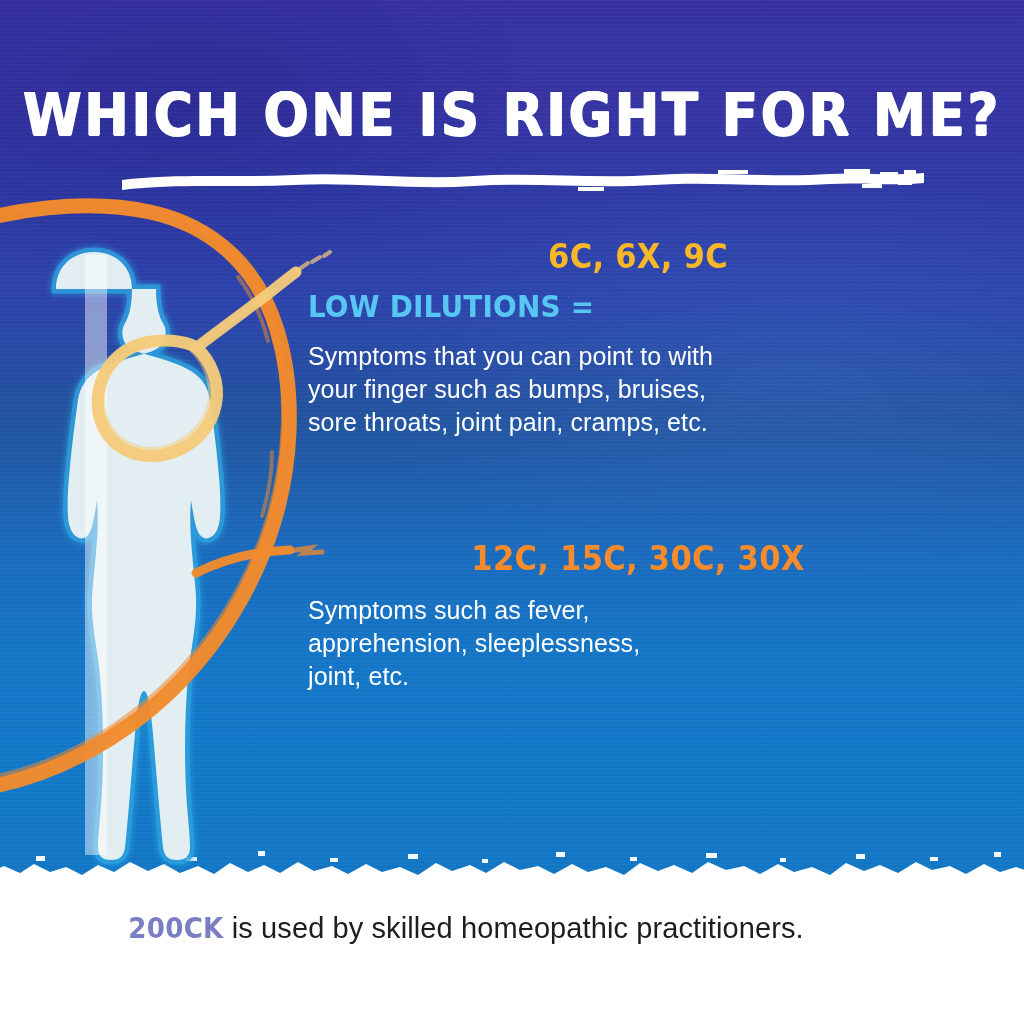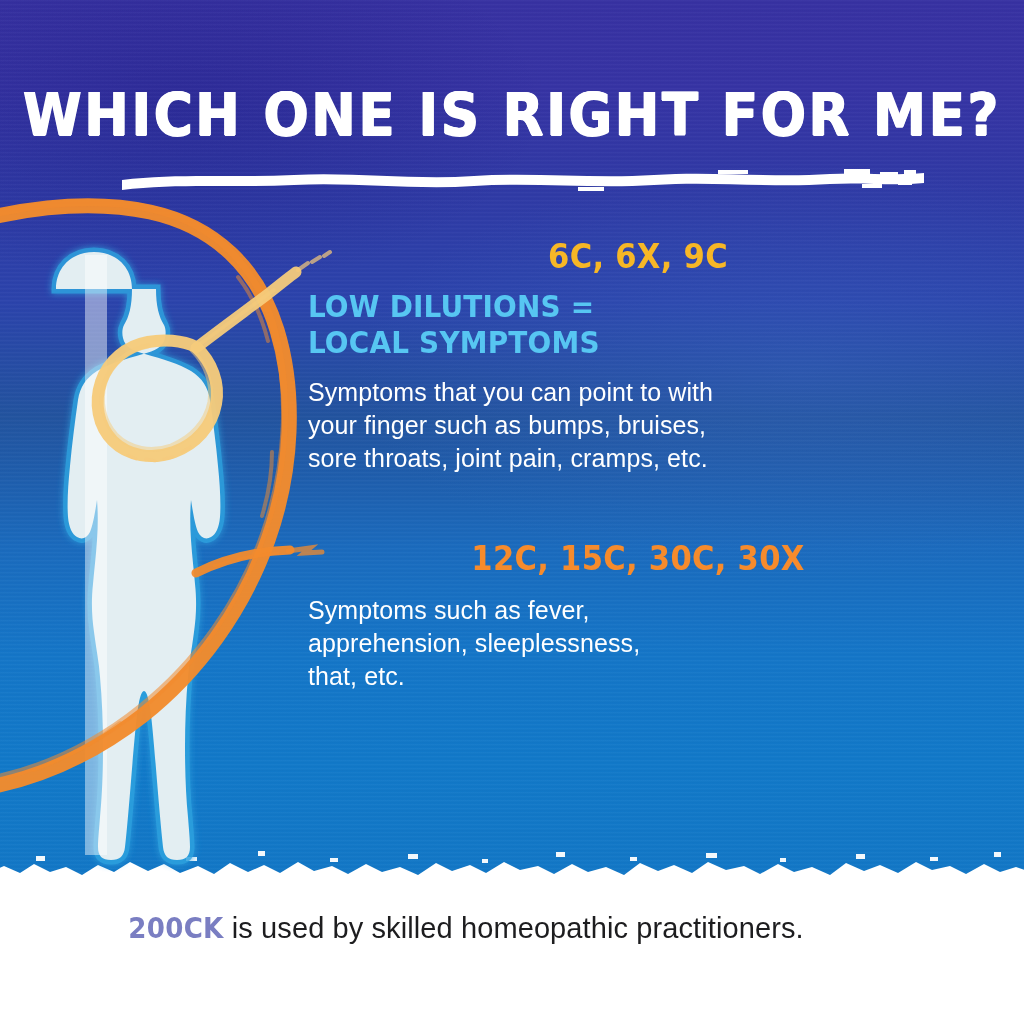--- a/index.html
+++ b/index.html
@@ -332,7 +332,6 @@
     <p class="potency low">6C, 6X, 9C</p>
     <h2 class="subhead">
       <span class="l1">LOW DILUTIONS =</span>
-      <span class="l2">LOCAL SYMPTOMS</span>
     </h2>
     <p class="body">
       <span class="ln">Symptoms that you can point to with</span>

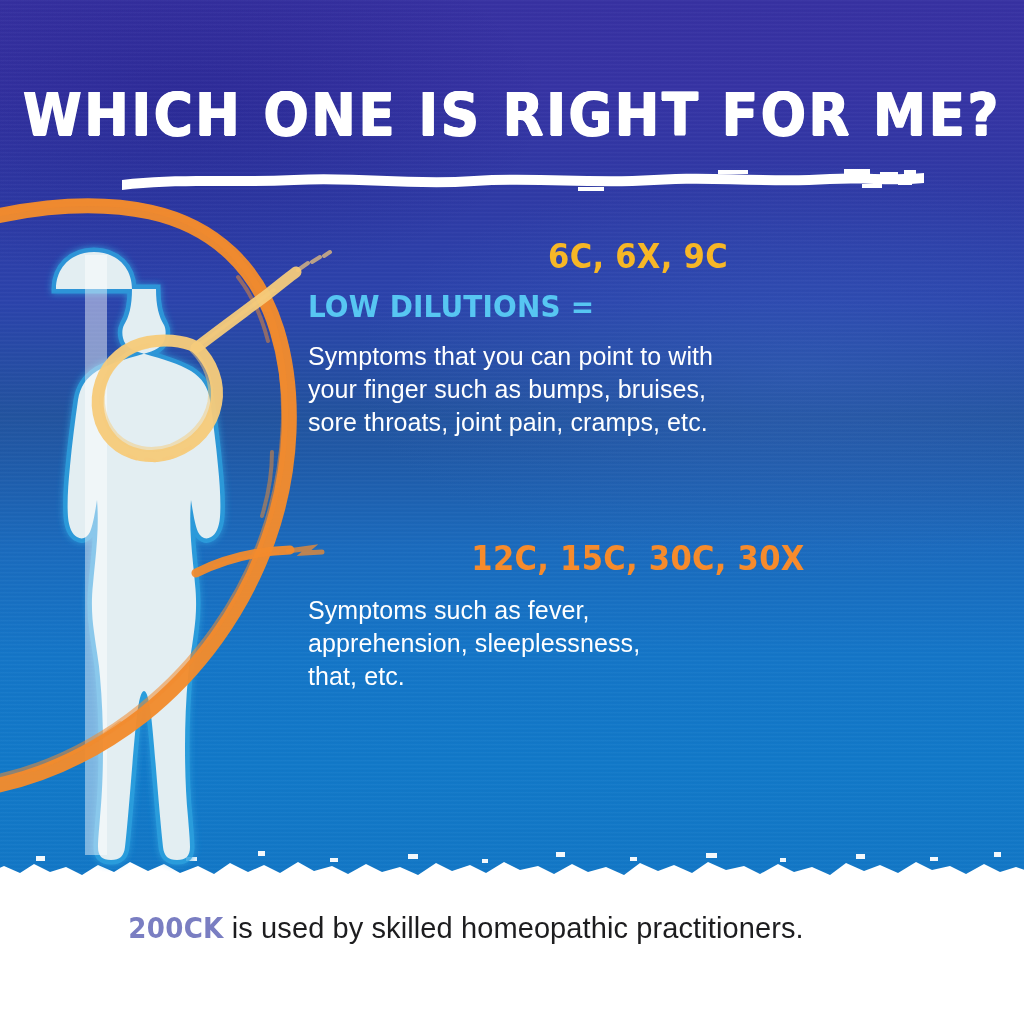--- a/index.html
+++ b/index.html
@@ -347,7 +347,7 @@
     <p class="body">
       <span class="ln">Symptoms such as fever,</span>
       <span class="ln">apprehension, sleeplessness,</span>
-      <span class="ln">that, etc.</span>
+      <span class="ln">joint, etc.</span>
     </p>
   </div>
 

